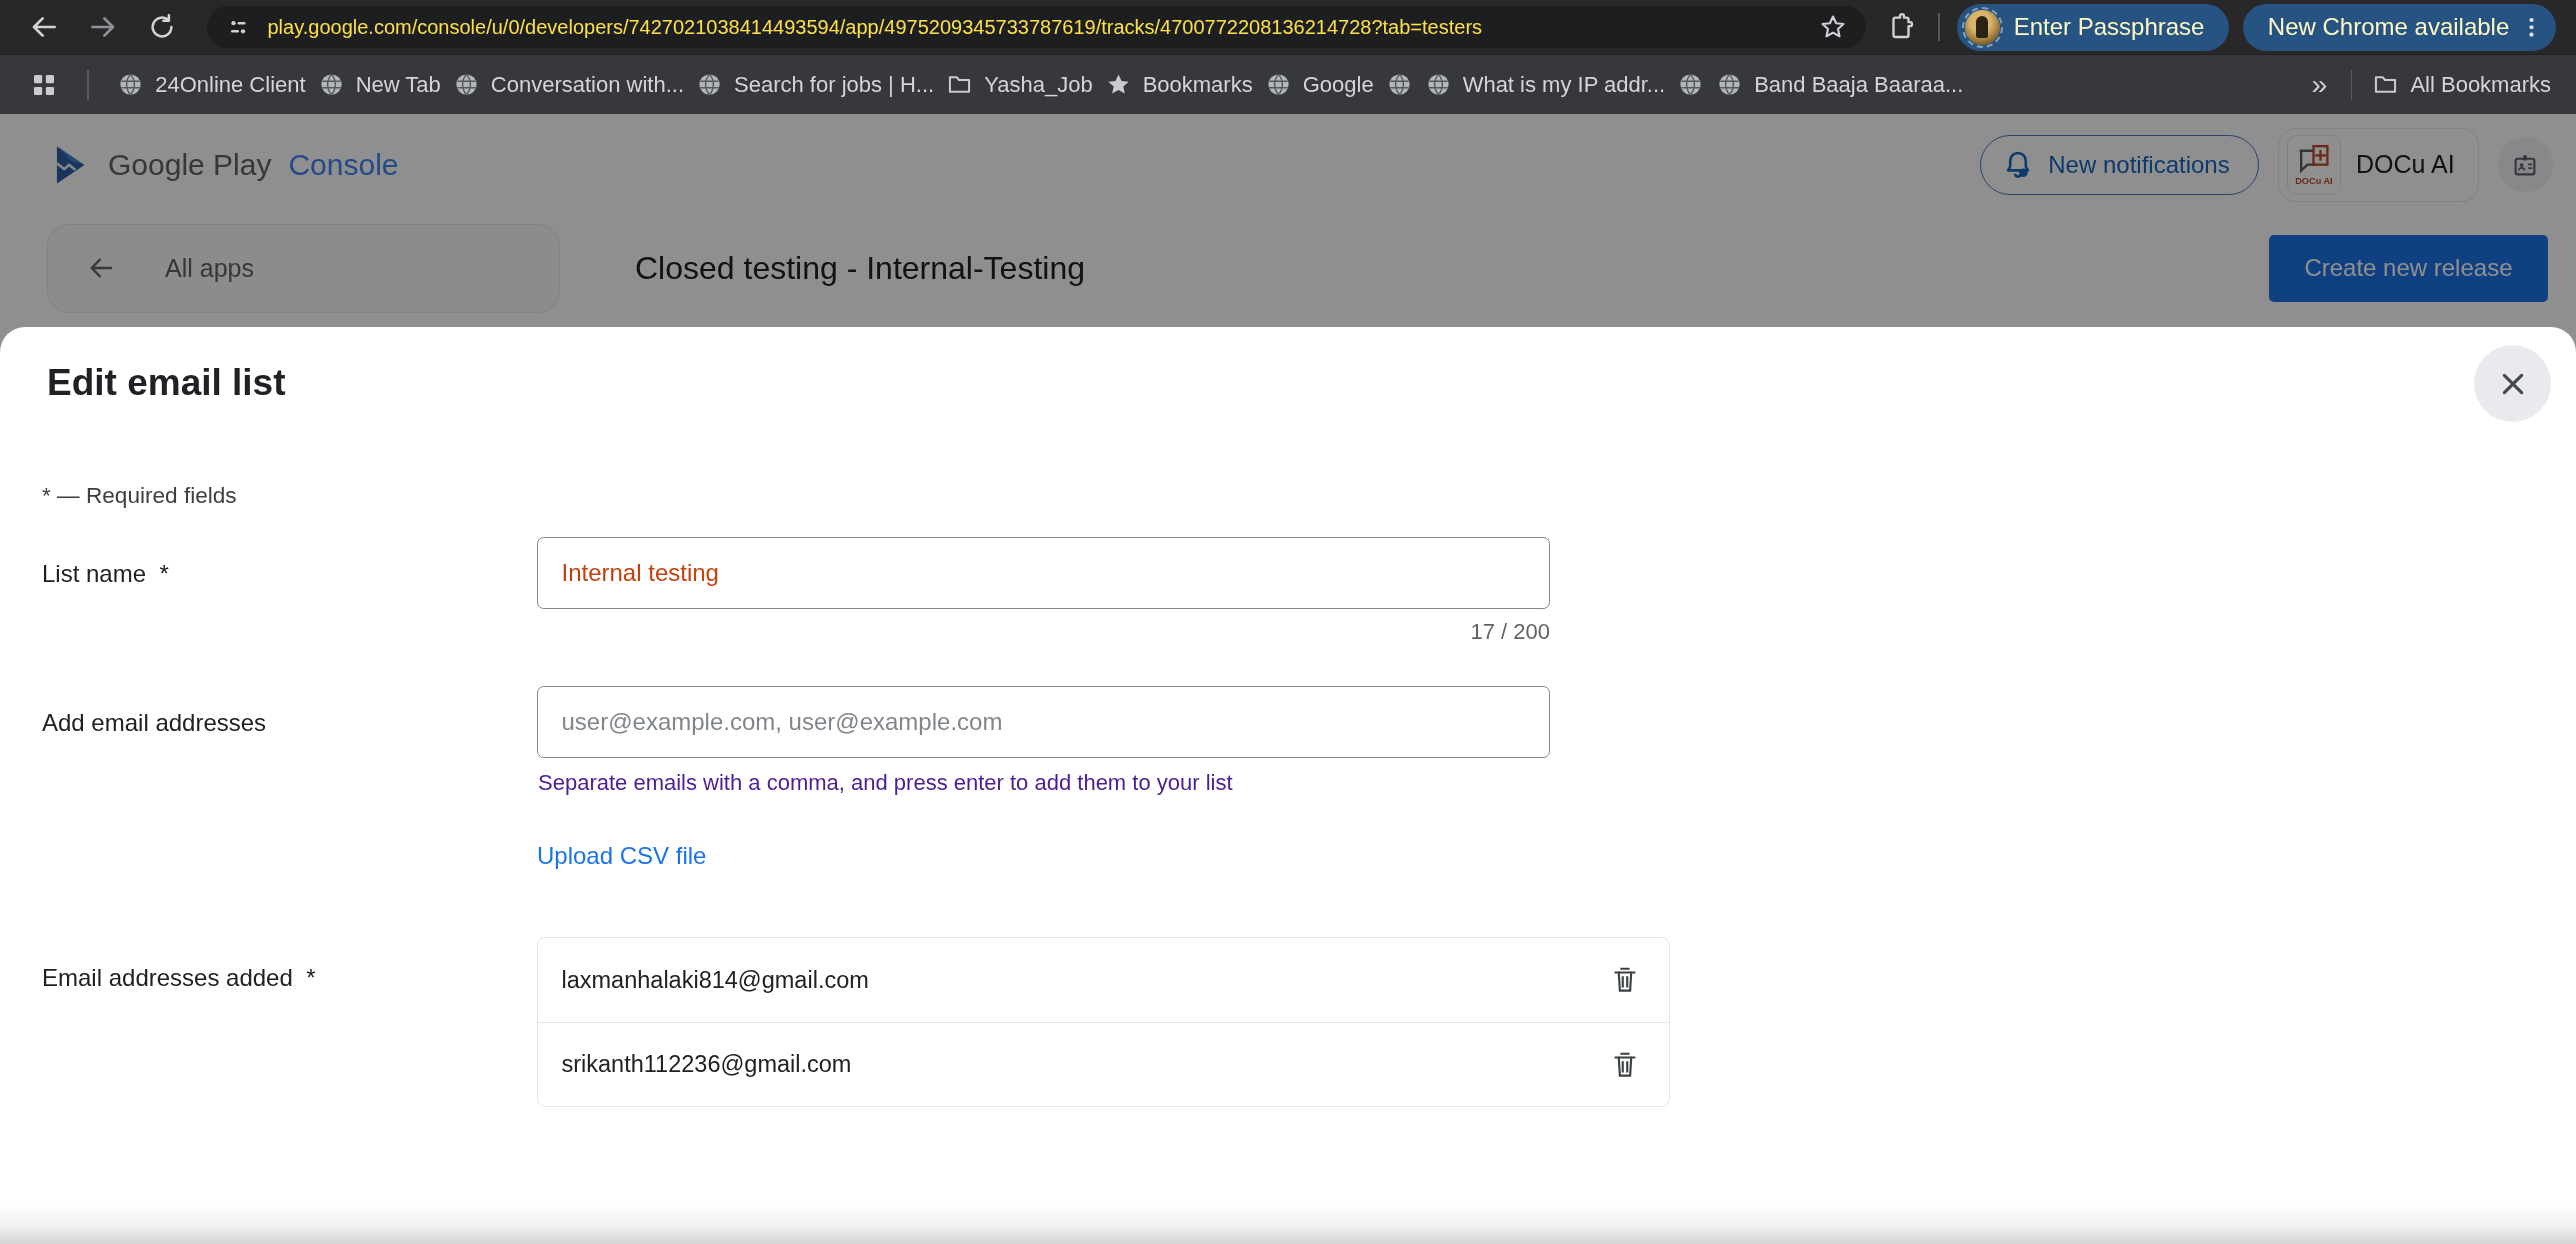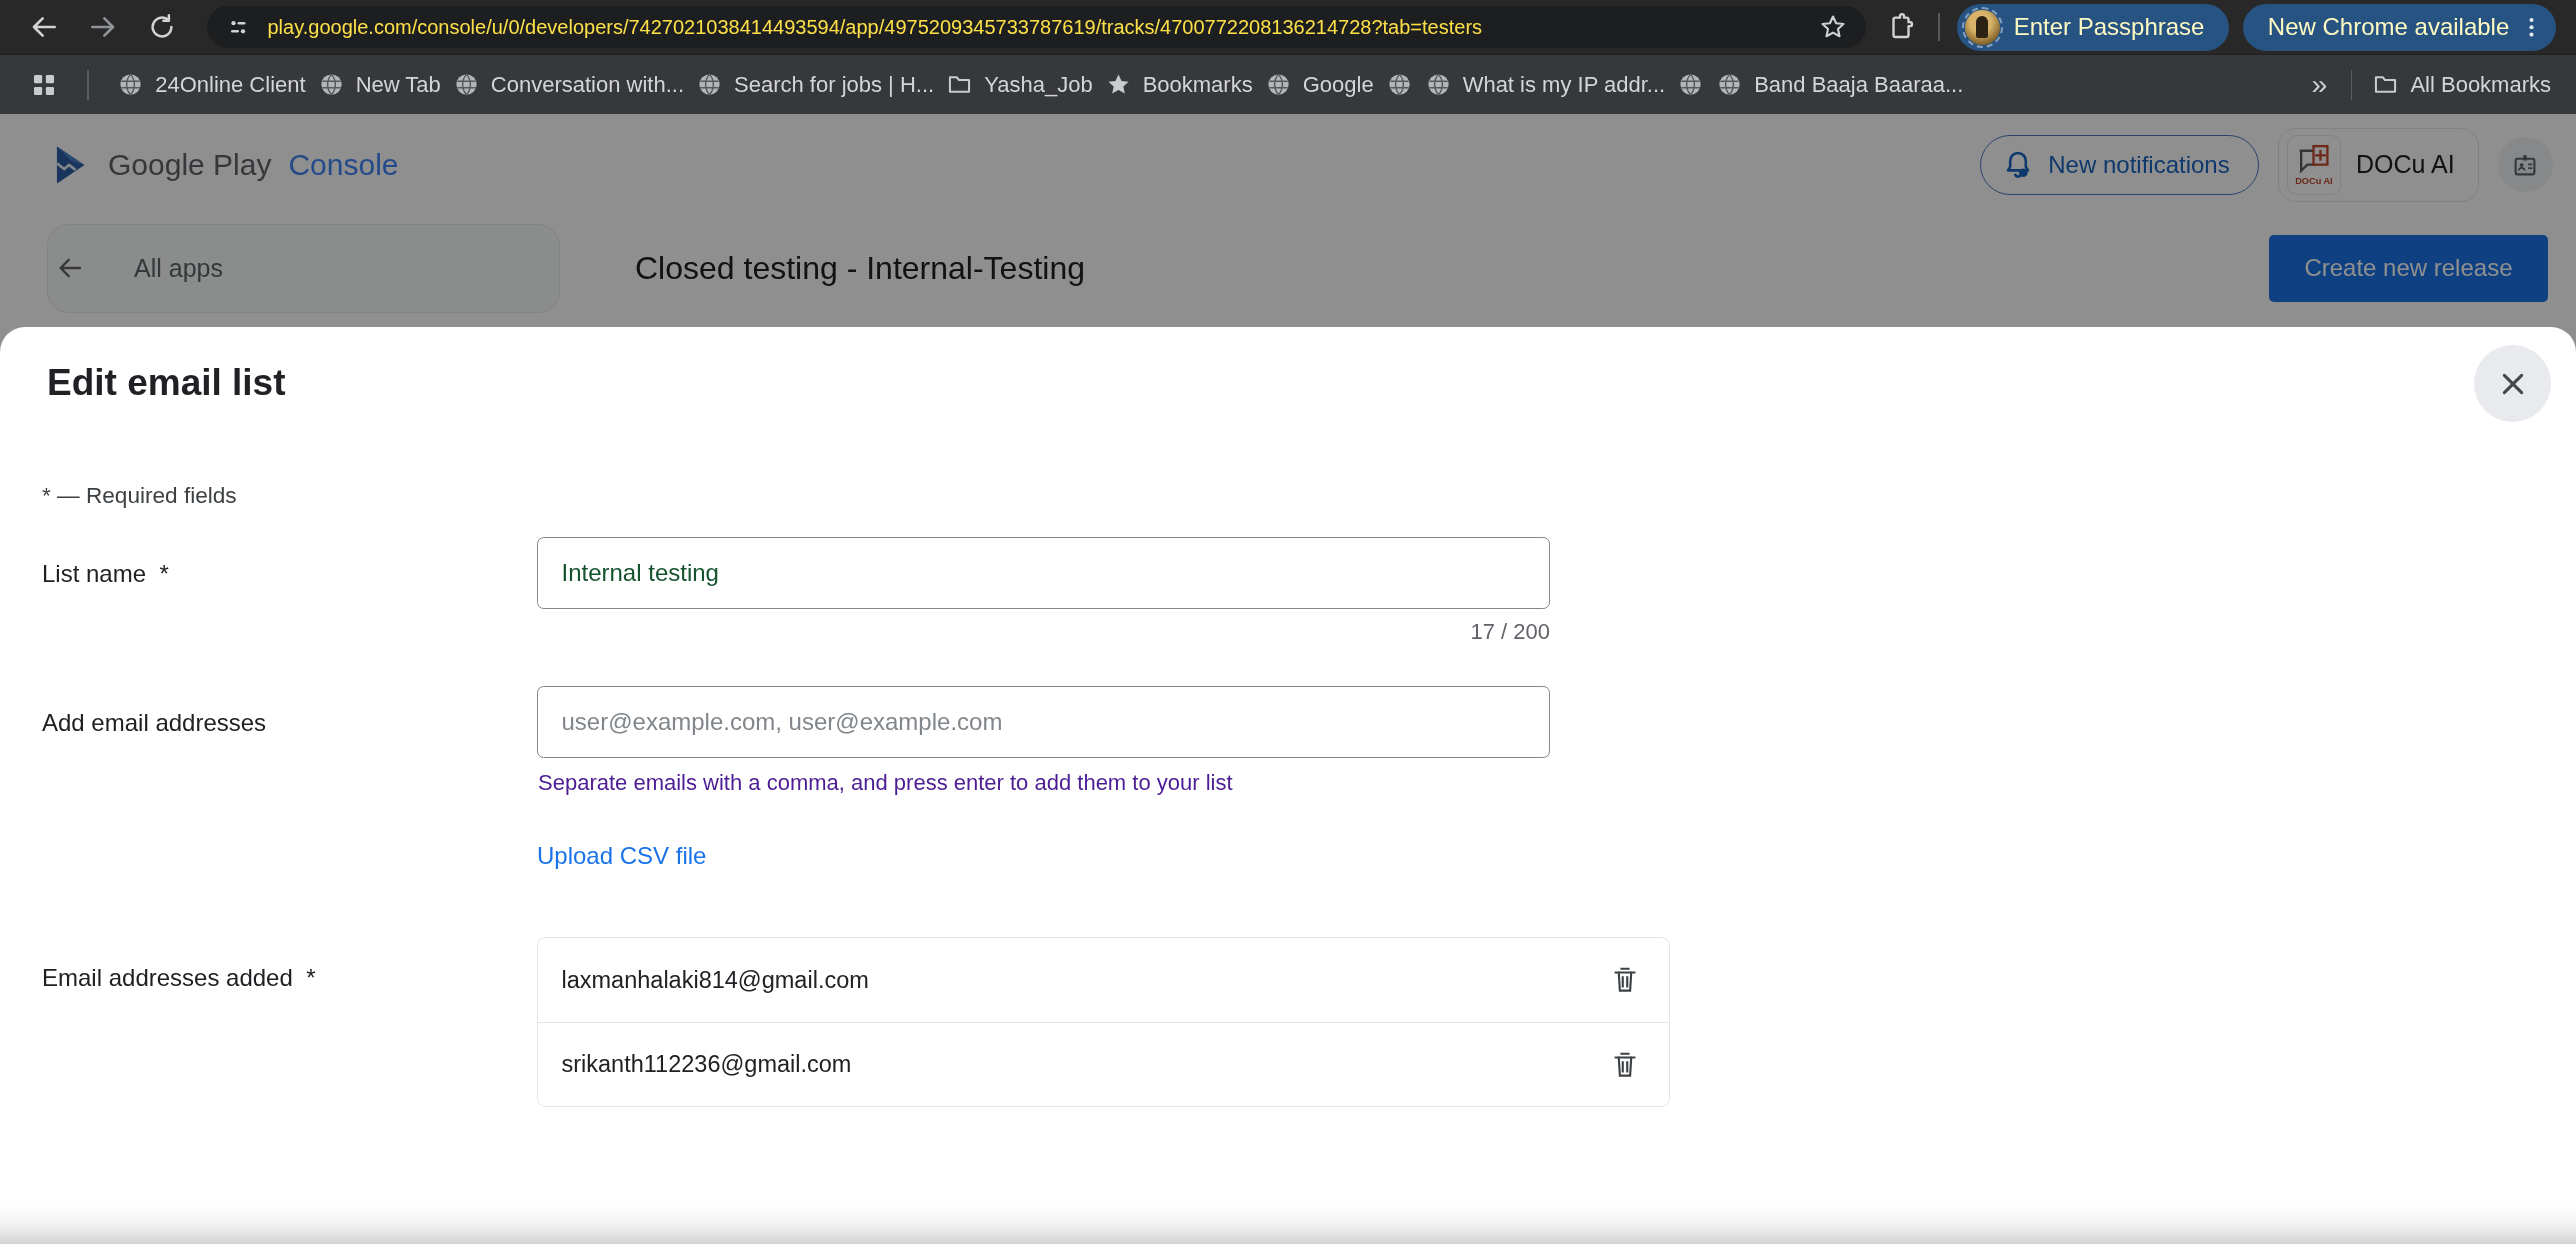--- a/index.html
+++ b/index.html
@@ -55,7 +55,7 @@
 
   .pagebar { height:106px; display:flex; align-items:center; padding-left:47px; }
   .allapps { width:513px; height:89px; background:#f8f9fa; border:0.8px solid #e6e8eb; border-radius:22px;
-             display:flex; align-items:center; gap:49px; padding-left:7px; color:#5f6368; font-size:25px; }
+             display:flex; align-items:center; gap:49px; padding-left:38px; color:#5f6368; font-size:25px; }
   .page-title { margin-left:75px; font-size:32px; font-weight:400; color:#202124; }
   .spacer { flex:1; }
   .create-btn { margin-right:28.5px; height:67px; padding:0 35px; background:#1a73e8; border:none;

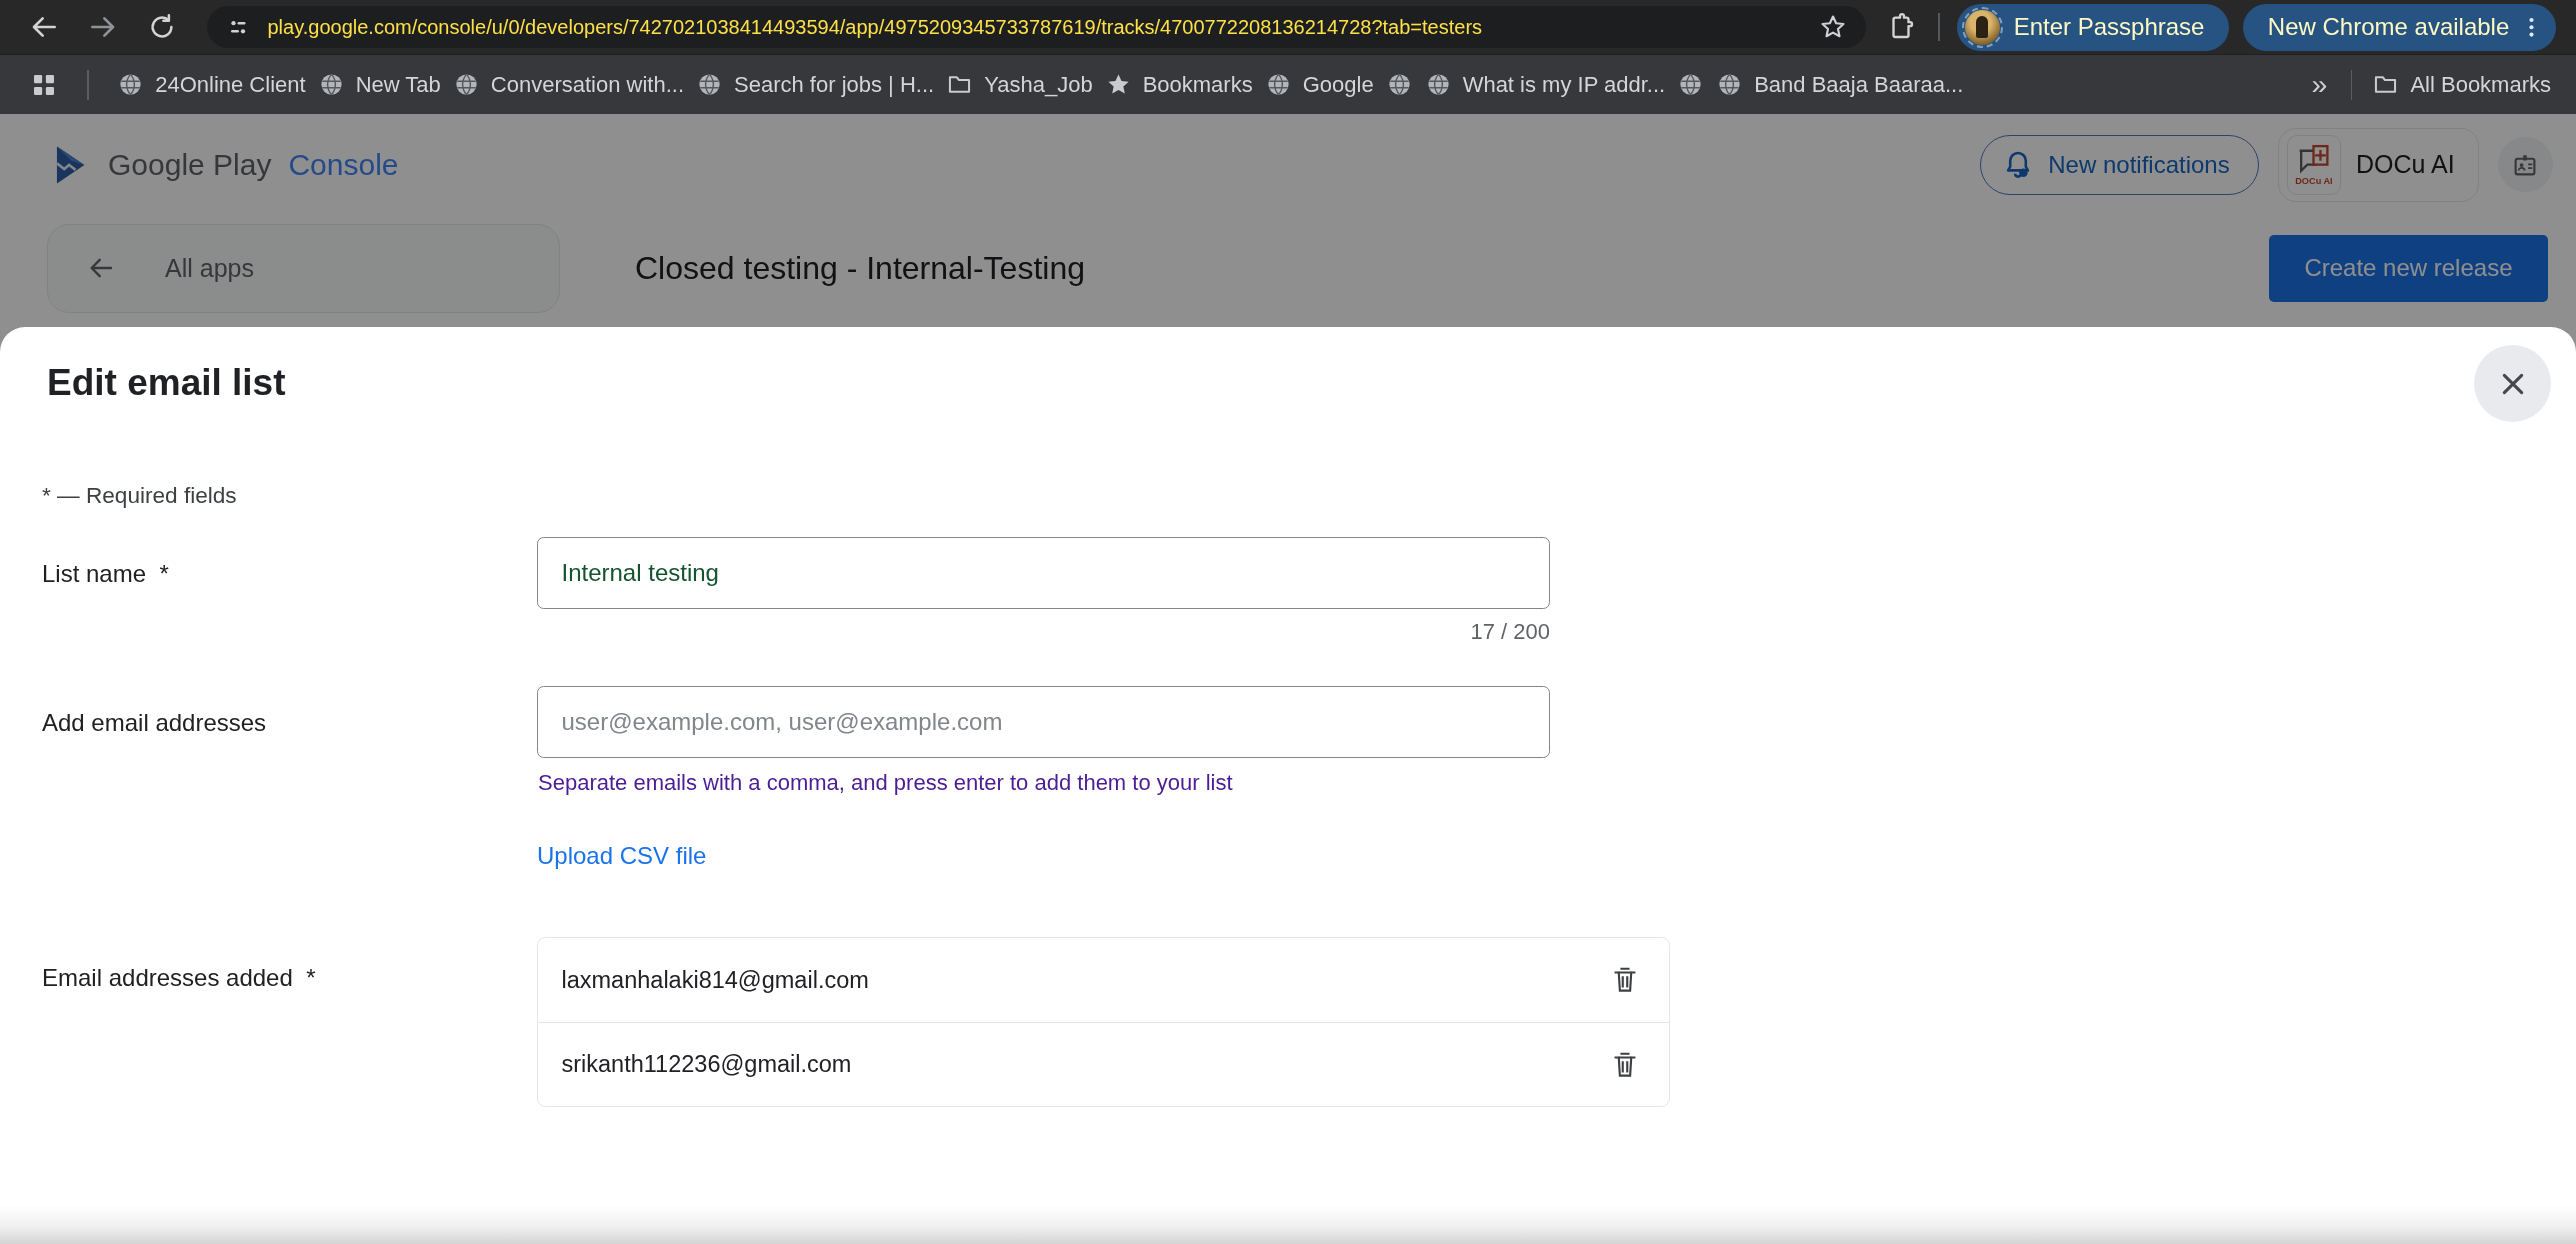--- a/index.html
+++ b/index.html
@@ -74,7 +74,7 @@
   .f-label { position:absolute; left:42px; font-size:24px; color:#202124; }
   .req { margin-left:13.4px; }
   .f-input { position:absolute; left:537px; width:1013px; height:72px; border:1.7px solid #82878d;
-             border-radius:6.7px; font-size:24px; color:#14532d; padding:0 23.5px; font-family:inherit;
+             border-radius:6.7px; font-size:24px; color:#c2410c; padding:0 23.5px; font-family:inherit;
              background:#fff; outline:none; }
   .f-input::placeholder { color:#80868b; }
   .m-counter { position:absolute; left:537px; top:292px; width:1013px; text-align:right;

